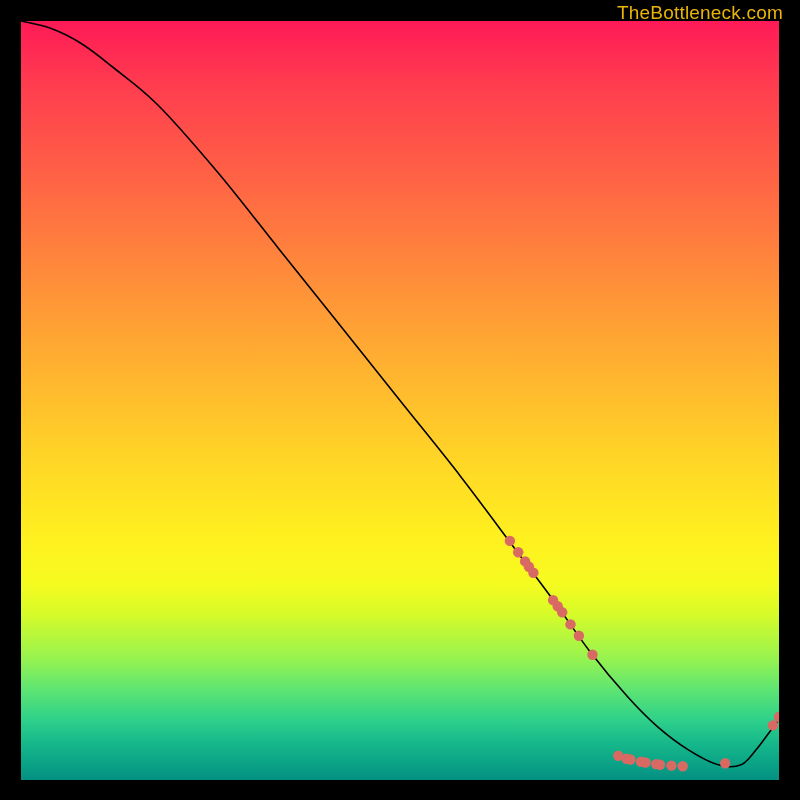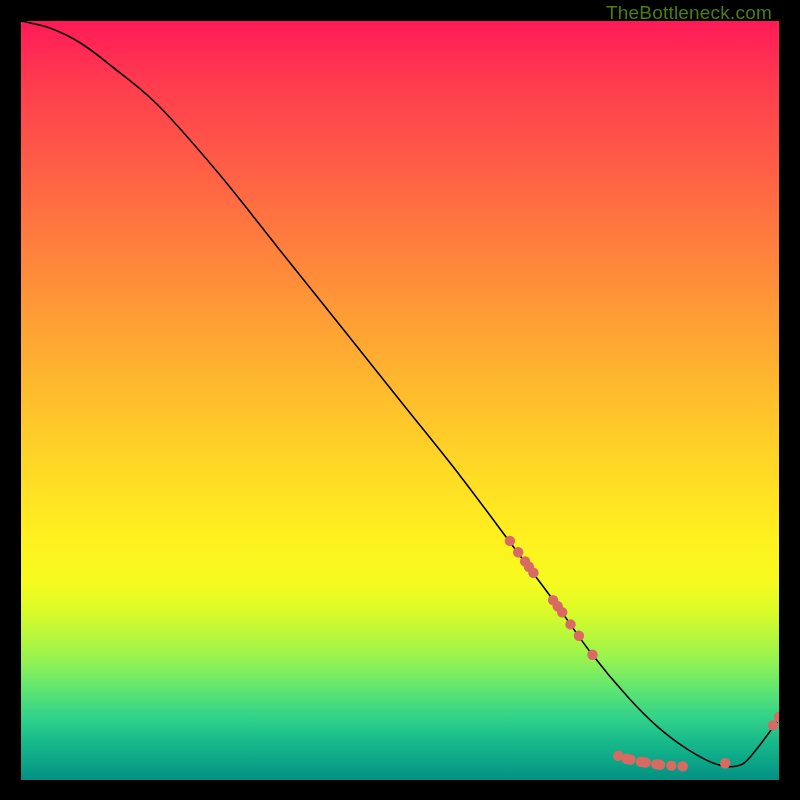--- a/index.html
+++ b/index.html
@@ -45,10 +45,10 @@
   .watermark {
     position: absolute;
     top: 2px;
-    right: 28px;
+    right: 17px;
     font-family: Arial, Helvetica, sans-serif;
     font-size: 19px;
-    color: #4d7c0f;
+    color: #eab308;
     letter-spacing: 0.2px;
     user-select: none;
   }

